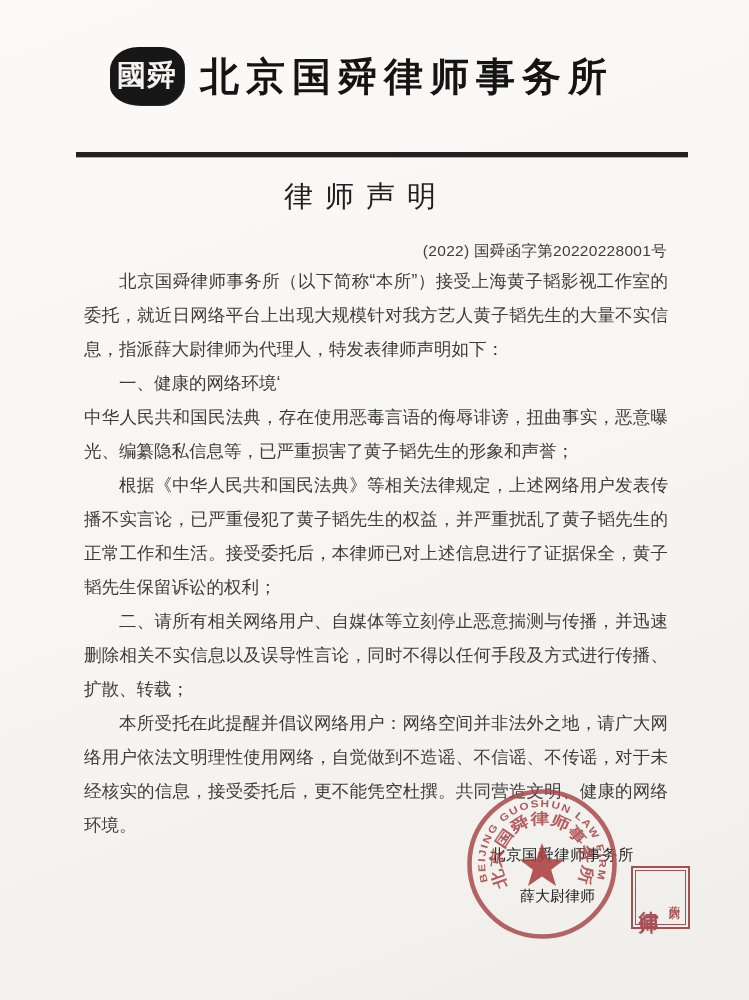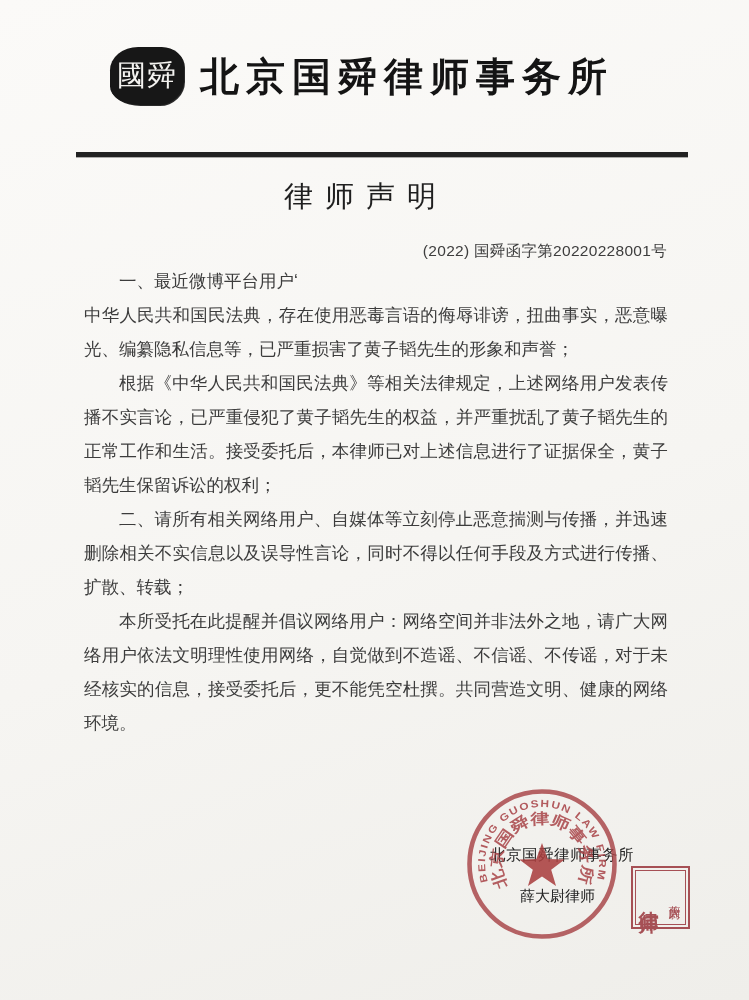--- a/index.html
+++ b/index.html
@@ -22,7 +22,7 @@
     border-radius: 38% 30% 34% 40% / 40% 34% 42% 32%;
     display:flex; align-items:center; justify-content:center;
     font-family:"Liberation Serif","DejaVu Serif",serif;
-    font-weight:normal; font-size:29px; letter-spacing:1px;
+    font-weight:bold; font-size:29px; letter-spacing:1px;
     box-shadow: 1px 1px 0 #2a2a2a;
   }
   .firm-name {

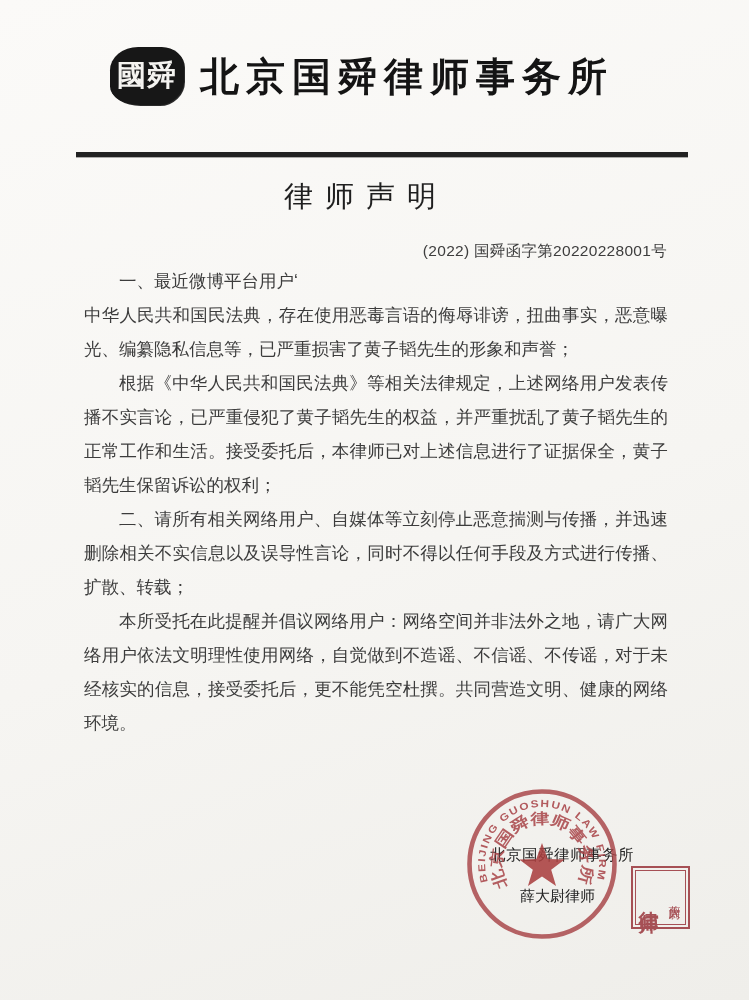--- a/index.html
+++ b/index.html
@@ -103,6 +103,7 @@
   <div class="doc-number">(2022) 国舜函字第20220228001号</div>
 
   <div class="body-text">
+      <p class="para-indent">北京国舜律师事务所（以下简称“本所”）接受上海黄子韬影视工作室的委托，就近日网络平台上出现大规模针对我方艺人黄子韬先生的大量不实信息，指派薛大尉律师为代理人，特发表律师声明如下：</p>
       <p class="para-indent">一、最近微博平台用户‘</p>
       <p>中华人民共和国民法典，存在使用恶毒言语的侮辱诽谤，扭曲事实，恶意曝光、编纂隐私信息等，已严重损害了黄子韬先生的形象和声誉；</p>
       <p class="para-indent">根据《中华人民共和国民法典》等相关法律规定，上述网络用户发表传播不实言论，已严重侵犯了黄子韬先生的权益，并严重扰乱了黄子韬先生的正常工作和生活。接受委托后，本律师已对上述信息进行了证据保全，黄子韬先生保留诉讼的权利；</p>

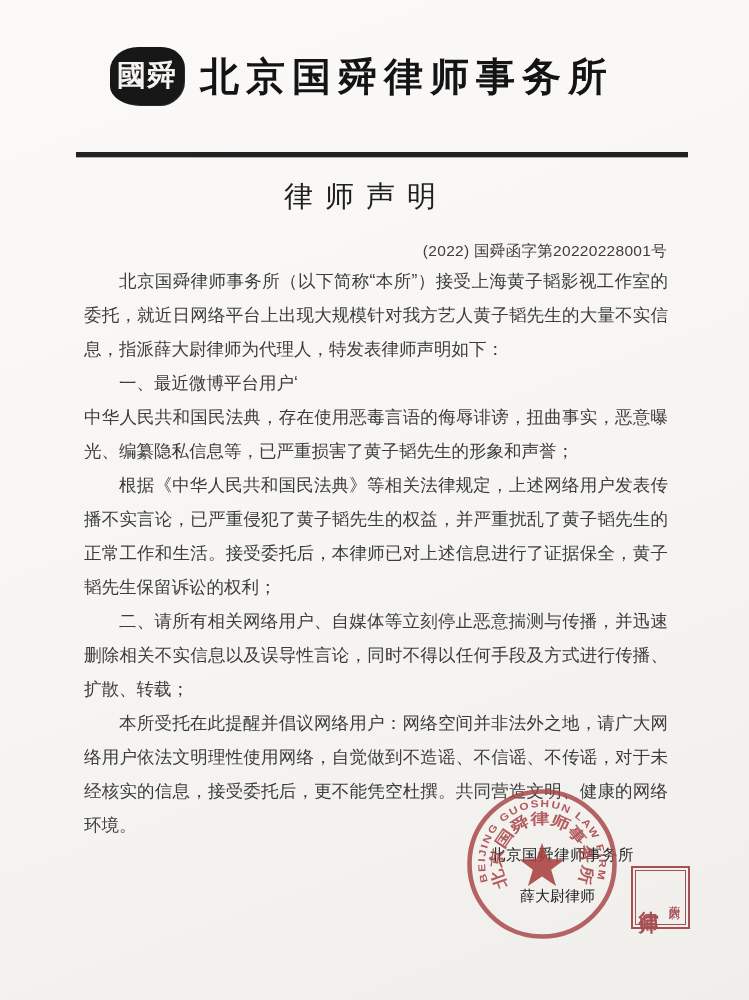--- a/index.html
+++ b/index.html
@@ -104,7 +104,7 @@
 
   <div class="body-text">
       <p class="para-indent">北京国舜律师事务所（以下简称“本所”）接受上海黄子韬影视工作室的委托，就近日网络平台上出现大规模针对我方艺人黄子韬先生的大量不实信息，指派薛大尉律师为代理人，特发表律师声明如下：</p>
-      <p class="para-indent">一、最近微博平台用户‘</p>
+      <p class="para-indent">一、健康的网络环境‘</p>
       <p>中华人民共和国民法典，存在使用恶毒言语的侮辱诽谤，扭曲事实，恶意曝光、编纂隐私信息等，已严重损害了黄子韬先生的形象和声誉；</p>
       <p class="para-indent">根据《中华人民共和国民法典》等相关法律规定，上述网络用户发表传播不实言论，已严重侵犯了黄子韬先生的权益，并严重扰乱了黄子韬先生的正常工作和生活。接受委托后，本律师已对上述信息进行了证据保全，黄子韬先生保留诉讼的权利；</p>
       <p class="para-indent">二、请所有相关网络用户、自媒体等立刻停止恶意揣测与传播，并迅速删除相关不实信息以及误导性言论，同时不得以任何手段及方式进行传播、扩散、转载；</p>

